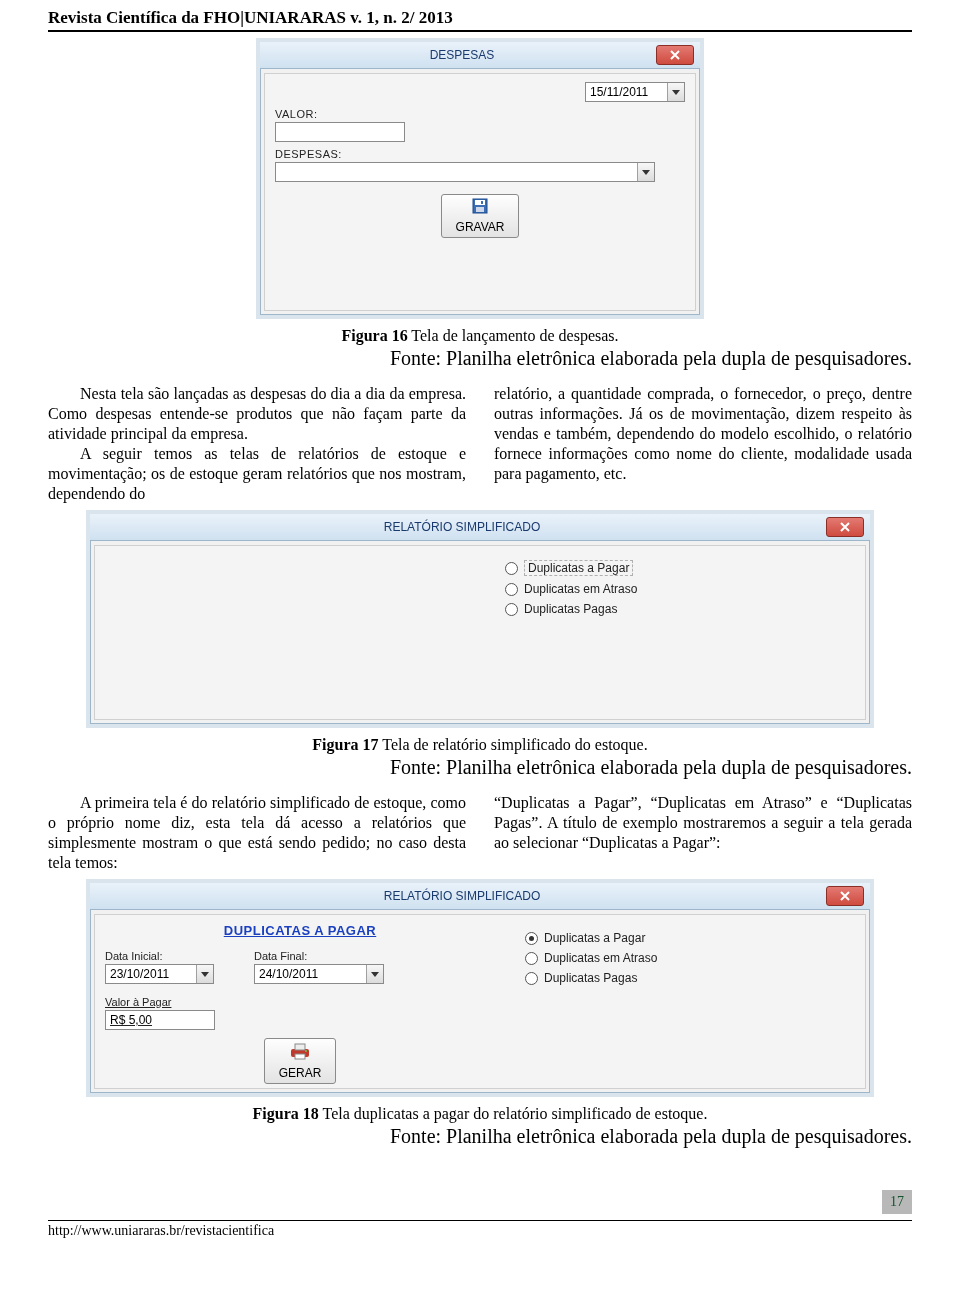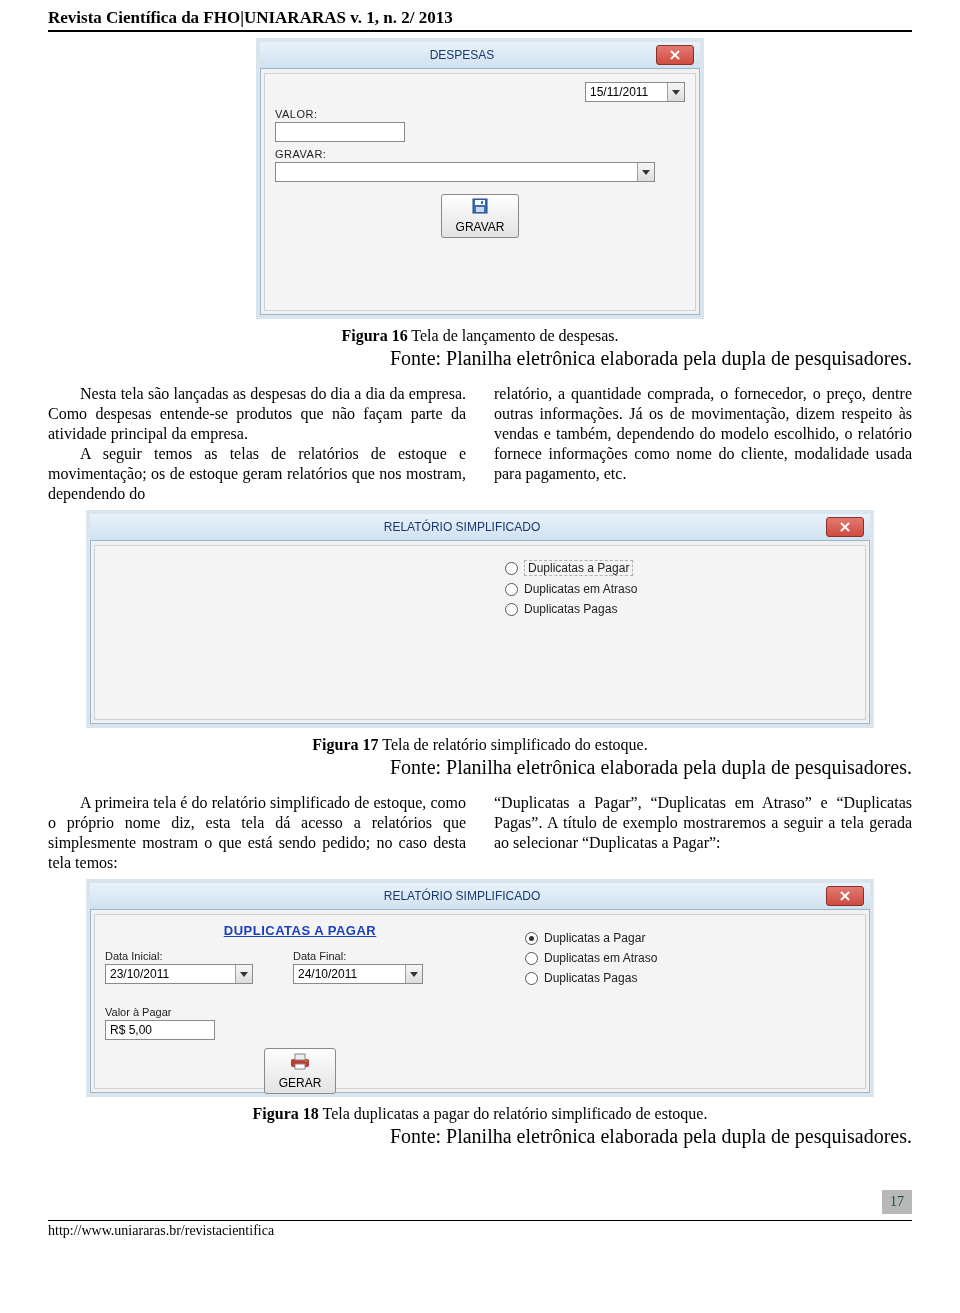--- a/index.html
+++ b/index.html
@@ -213,7 +213,7 @@
       </div>
       <div class="lbl">VALOR:</div>
       <input class="win-input" style="width: 130px;">
-      <div class="lbl">GRAVAR:</div>
+      <div class="lbl">DESPESAS:</div>
       <div class="win-combo" style="width:380px">
         <input class="win-input" style="width: 380px;">
         <div class="combo-btn"></div>

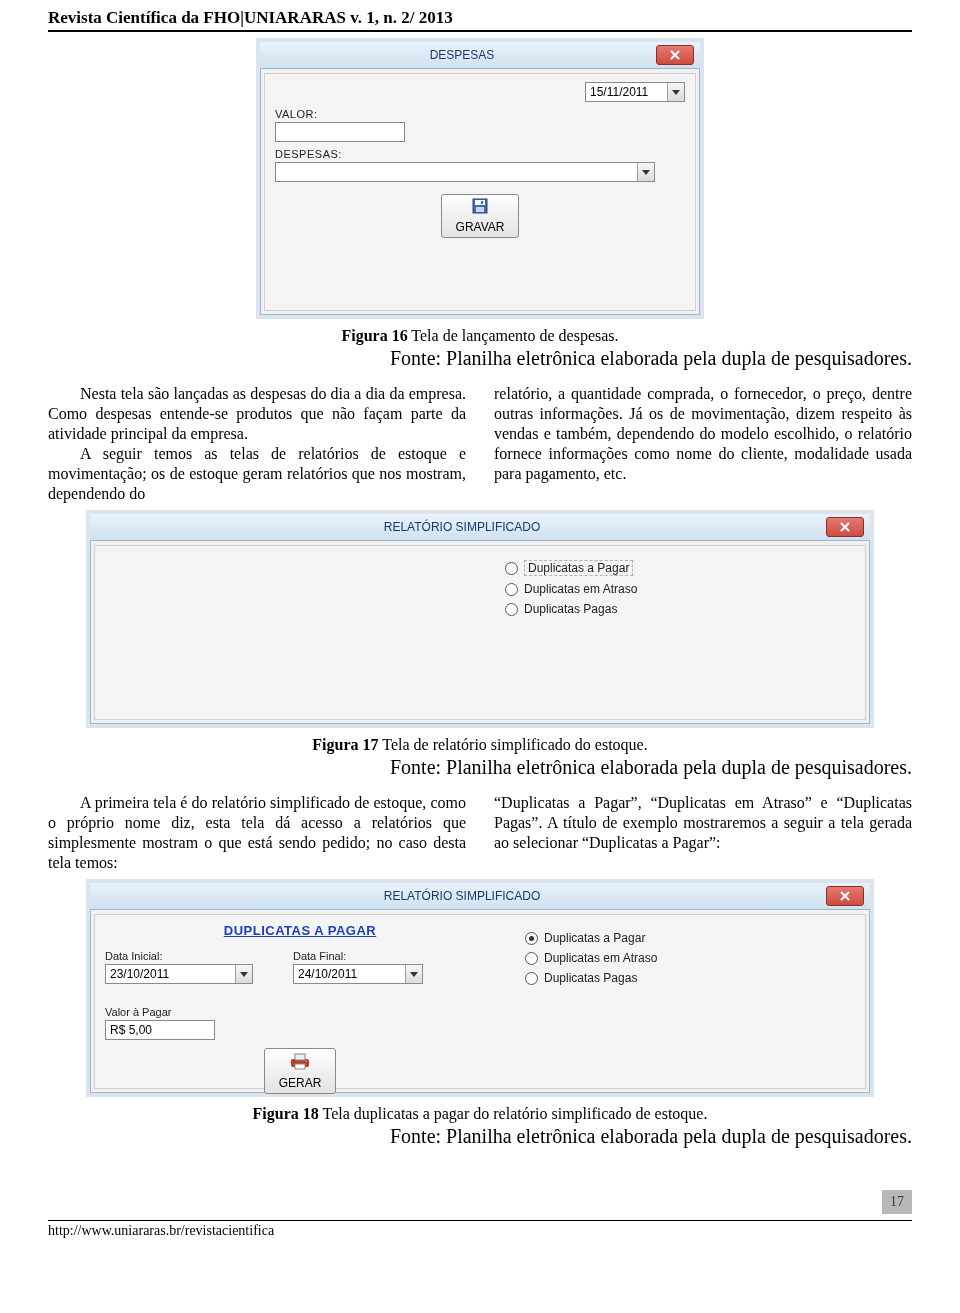--- a/index.html
+++ b/index.html
@@ -298,7 +298,7 @@
           <div class="field-block">
             <span class="lbl" style="letter-spacing:0">Data Inicial:</span>
             <div class="win-combo">
-              <input class="win-input" style="width: 148px;" value="23/10/2011">
+              <input class="win-input" style="width: 109px;" value="23/10/2011">
               <div class="combo-btn"></div>
             </div>
           </div>

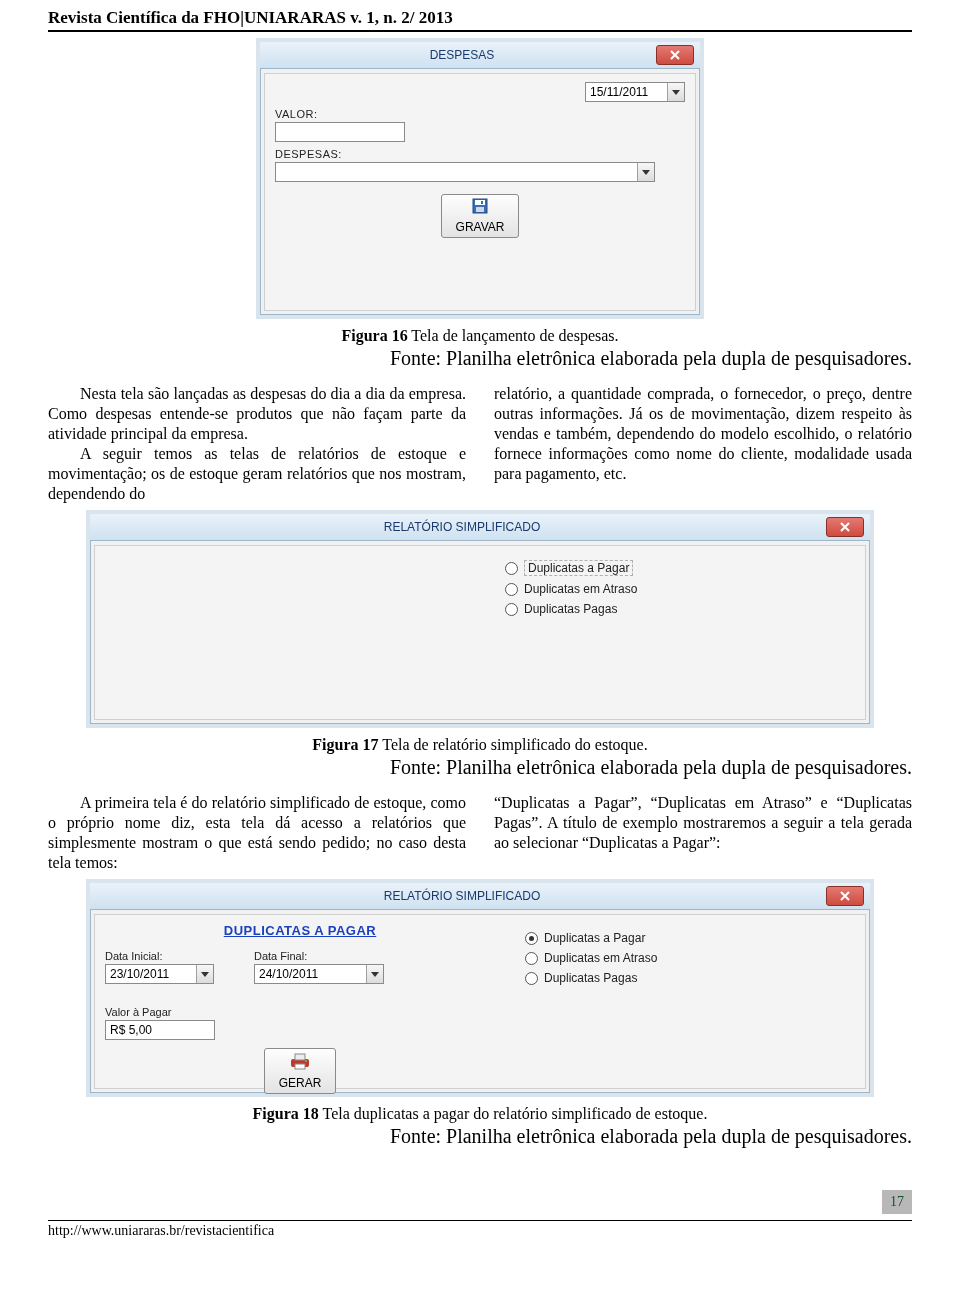--- a/index.html
+++ b/index.html
@@ -310,7 +310,7 @@
             </div>
           </div>
         </div>
-        <div class="field-block" style="margin-top:16px;">
+        <div class="field-block" style="margin-top:6px;text-decoration:underline;">
           <span class="lbl" style="letter-spacing:0">Valor à Pagar</span>
           <input class="win-input" style="width: 110px;" value="R$ 5,00">
         </div>

